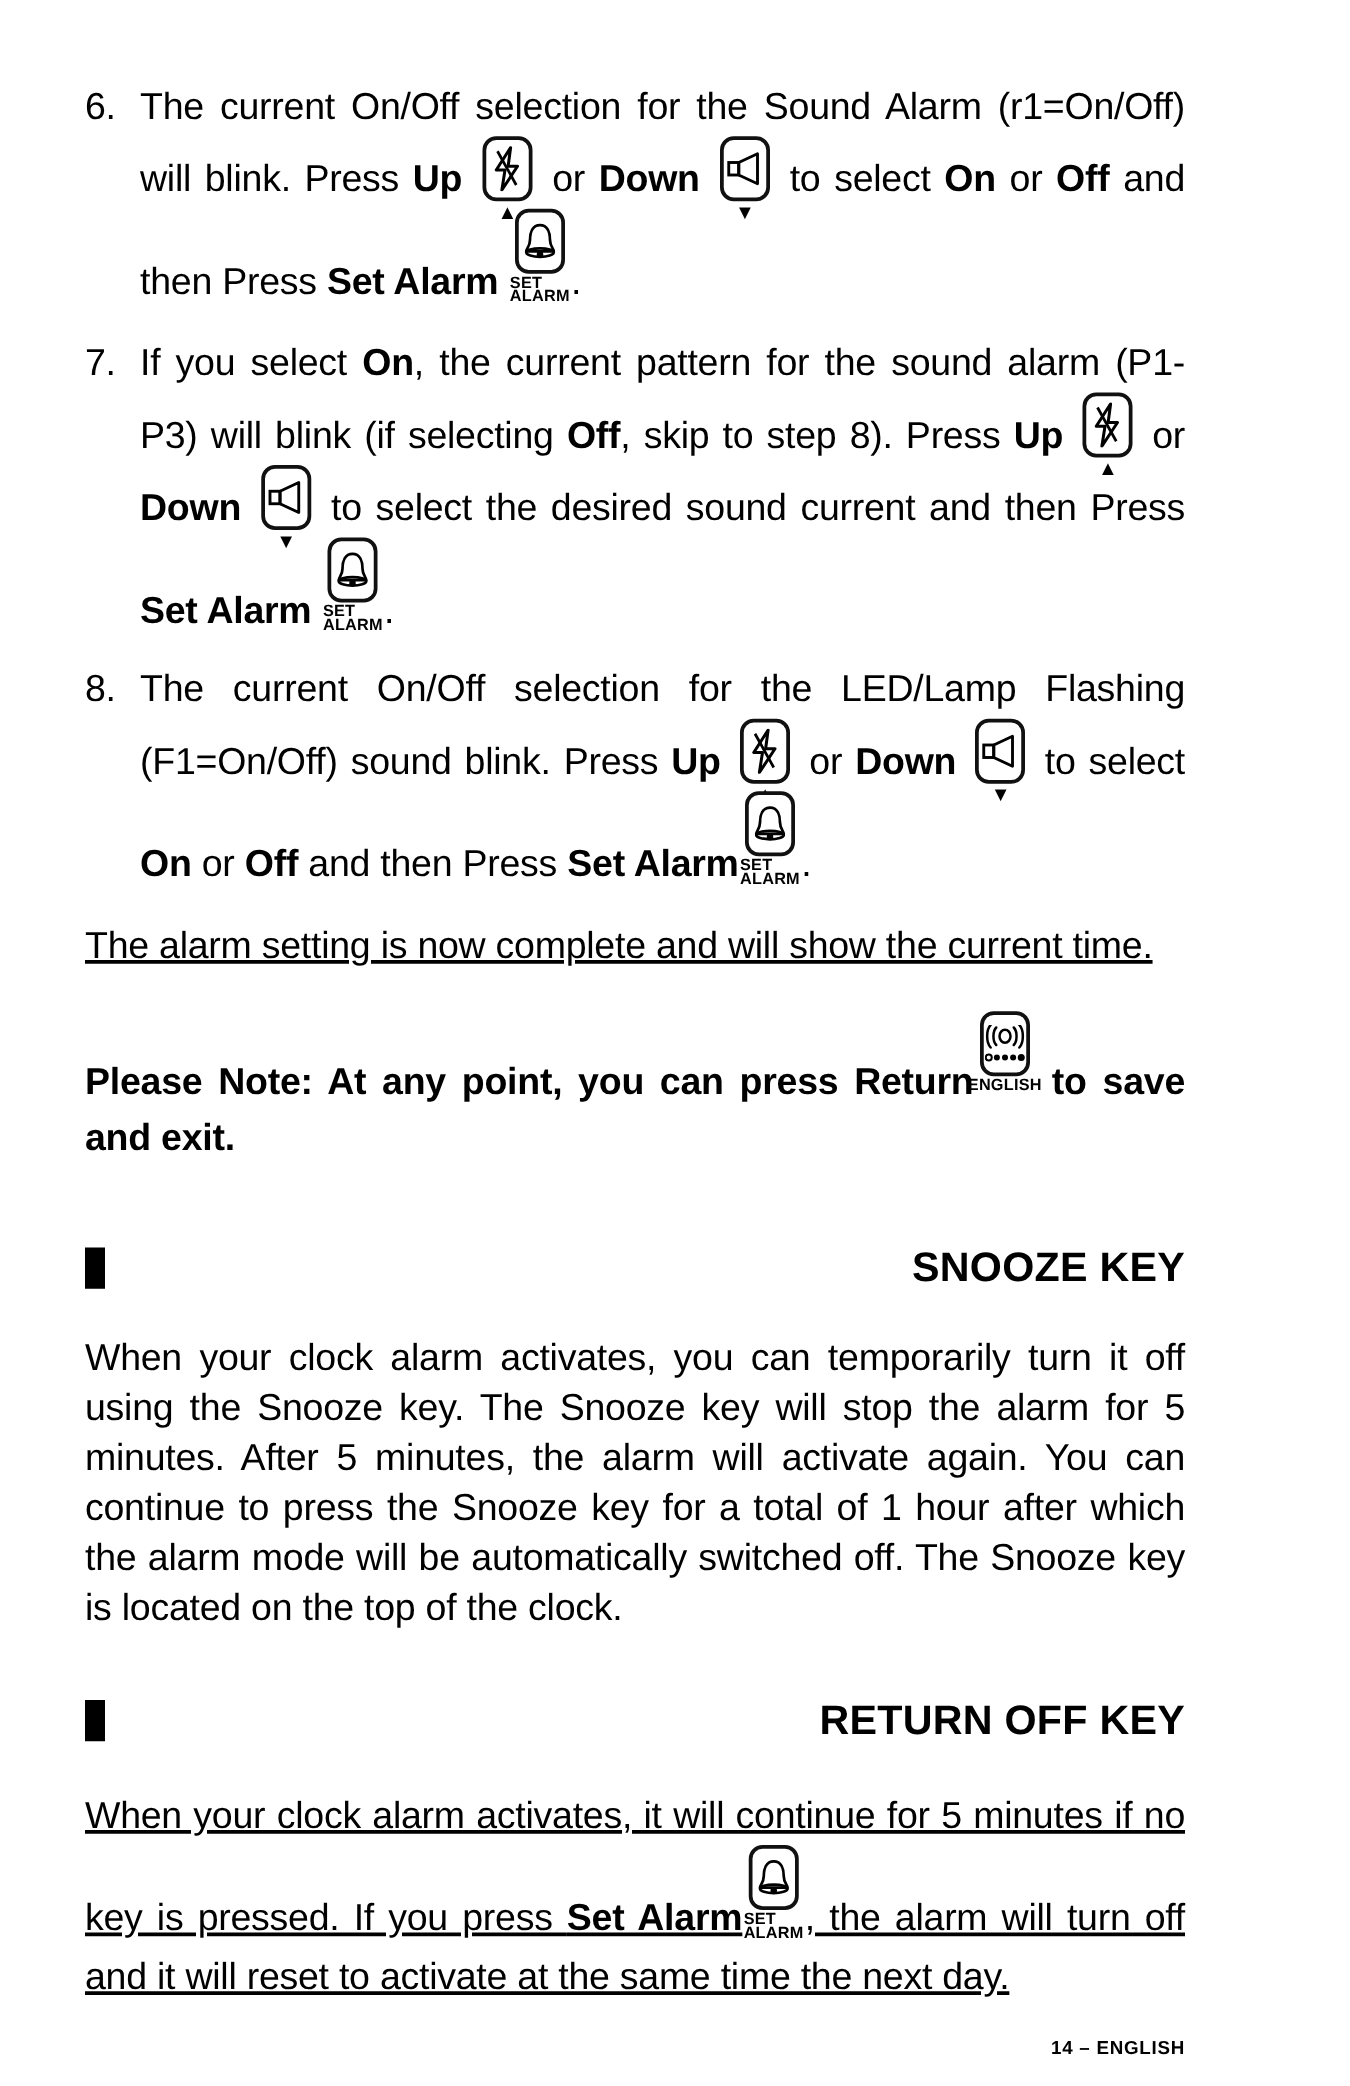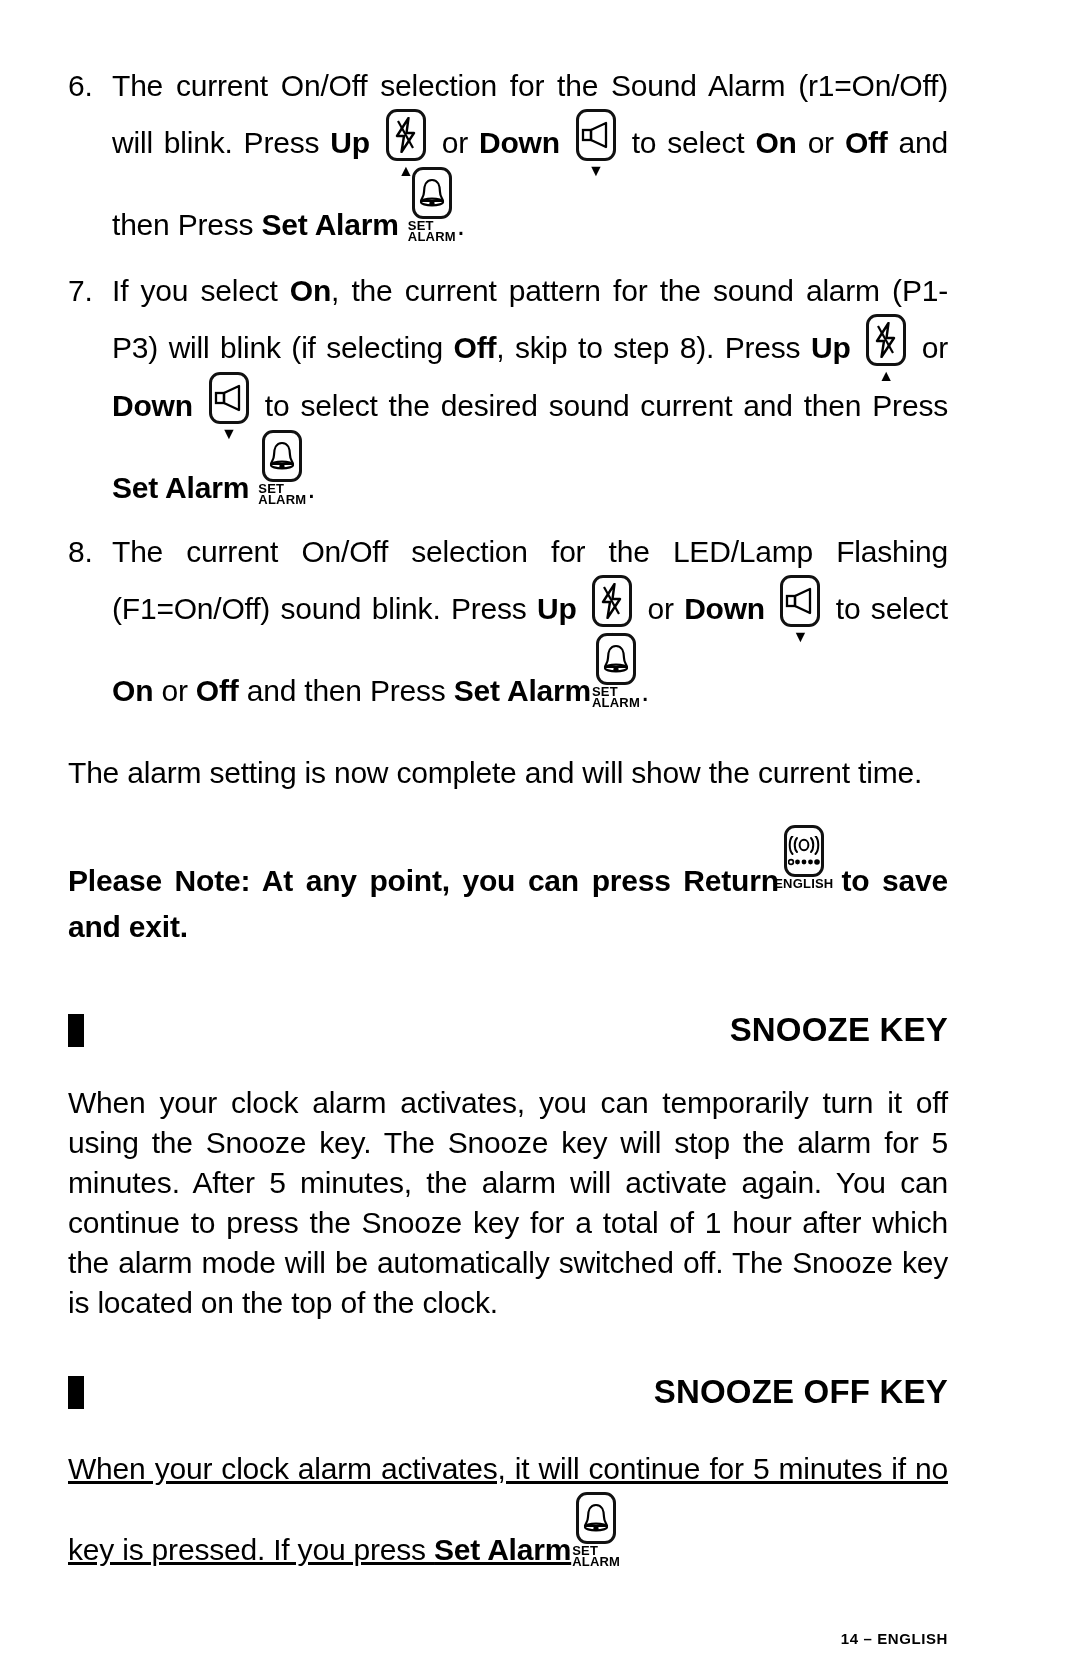--- a/index.html
+++ b/index.html
@@ -268,7 +268,7 @@
     </div>
   </div>
 
-  <p class="para" style="margin-top:38px;">The alarm setting is now complete and will show the current time.</p>
+  <p class="para" style="margin-top:22px;text-decoration:underline;">The alarm setting is now complete and will show the current time.</p>
 
   <p class="para" style="margin-top:32px; font-weight:bold;">
     <b>Please Note</b><span>: At any point, you can press Return</span><span class="btn-icon tall" style="vertical-align:-16px;">

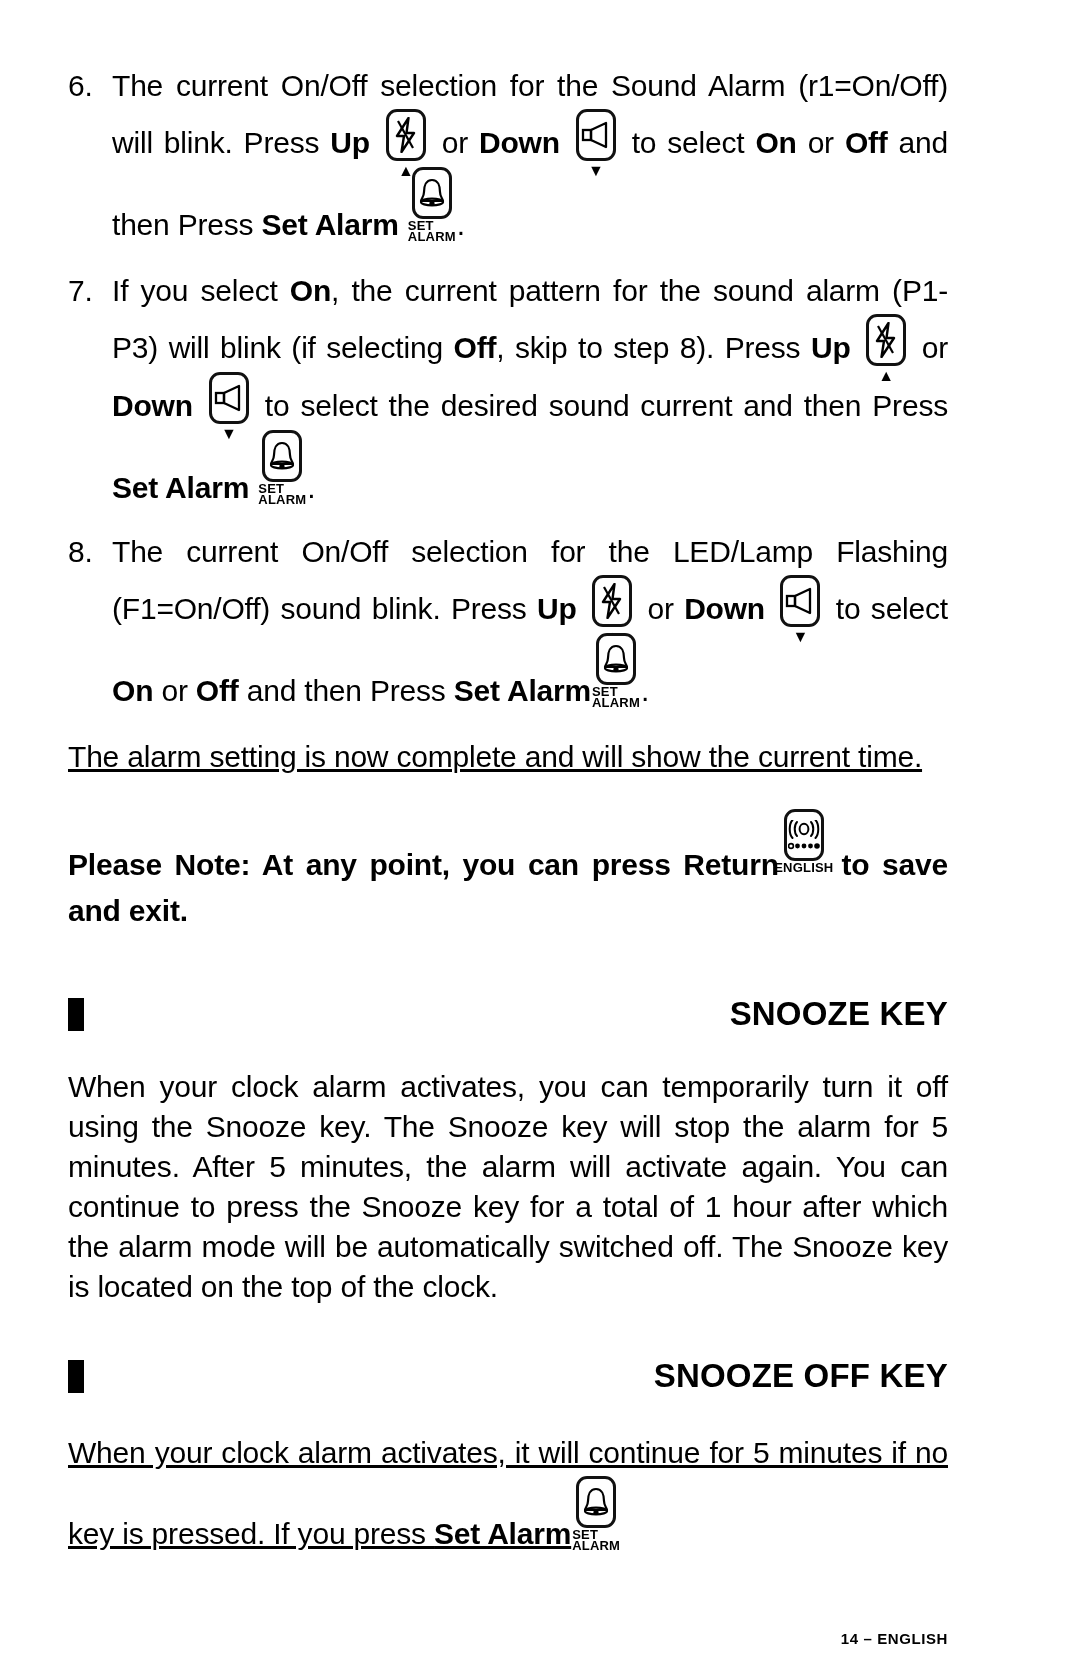--- a/index.html
+++ b/index.html
@@ -302,7 +302,7 @@
 
   <h2 class="heading" style="margin-top:50px;">
     <span class="heading-bullet"></span>
-    <span>SNOOZE OFF KEY</span>
+    <span>RETURN OFF KEY</span>
   </h2>
   <p class="para spaced" style="margin-top:34px;">
     <span>When your clock alarm activates, it will continue for 5 minutes if no key is pressed. If you press </span><b>Set Alarm</b><span class="btn-icon tall">

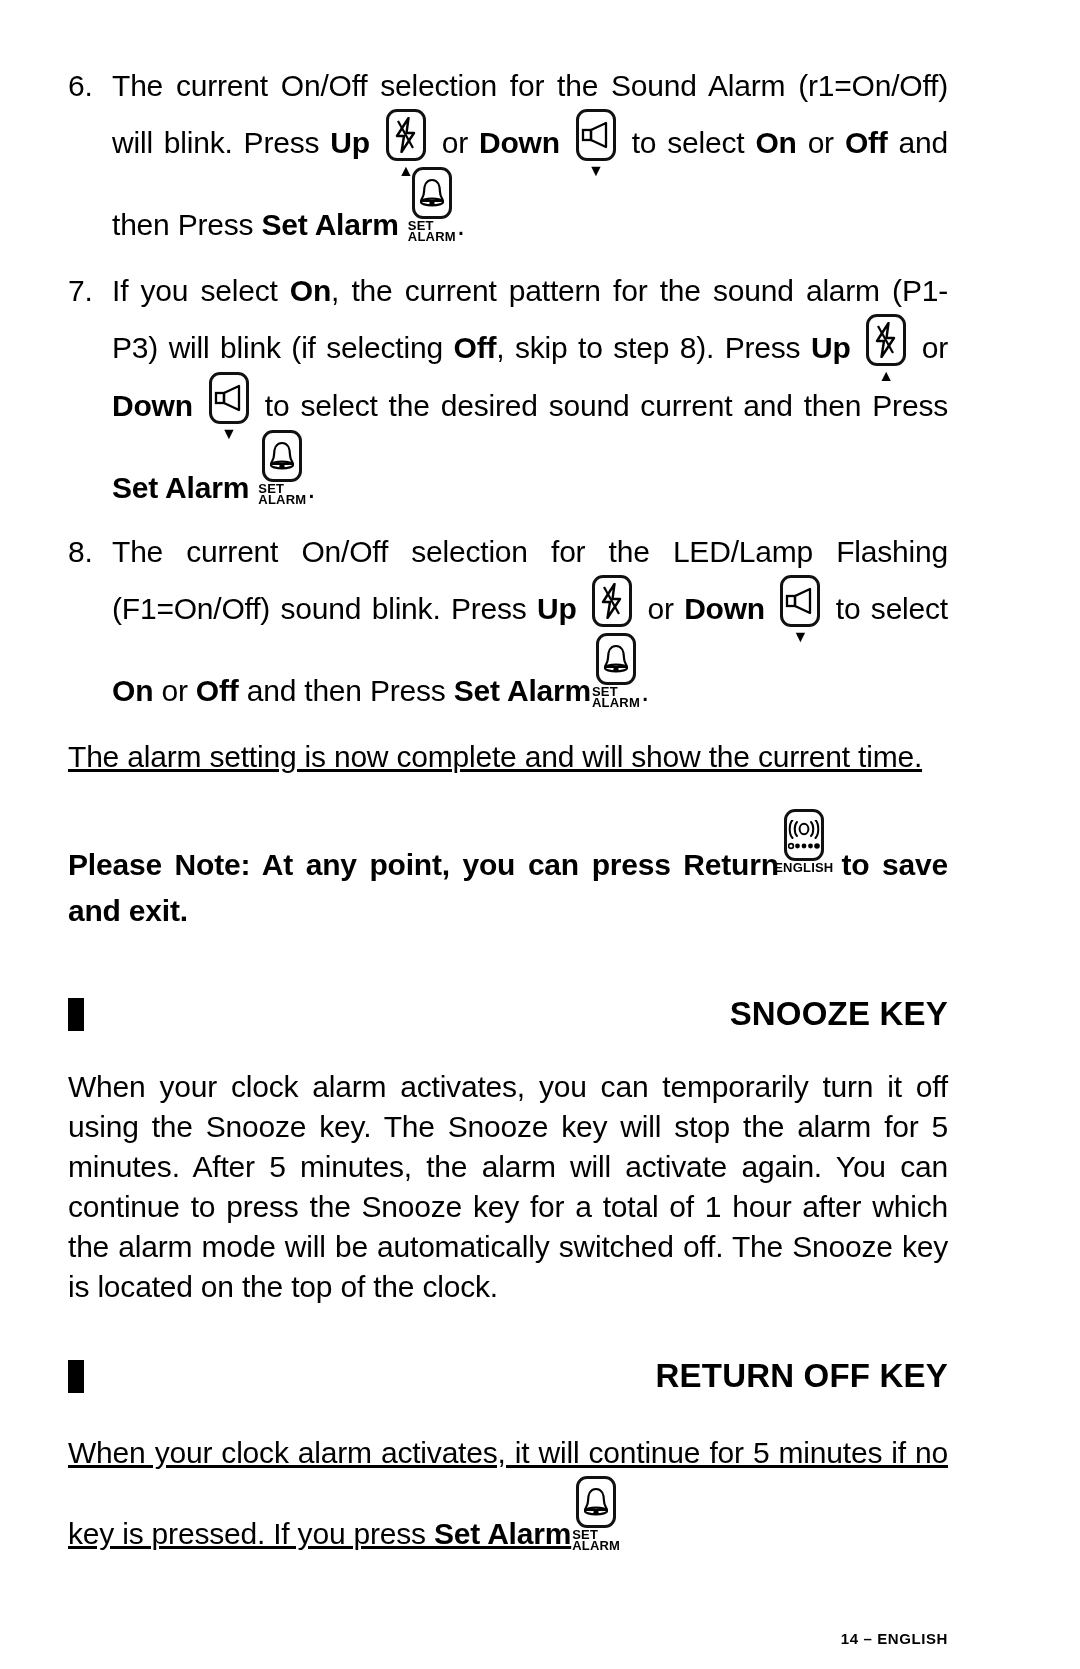--- a/index.html
+++ b/index.html
@@ -315,7 +315,7 @@
         </svg>
       </span>
       <span class="caption"><span>SET</span><br><span>ALARM</span></span>
-    </span>
+    </span><span>, the alarm will turn off and it will reset to activate at the same time the next day.</span>
   </p>
 
   <div class="footer">14 – ENGLISH</div>

